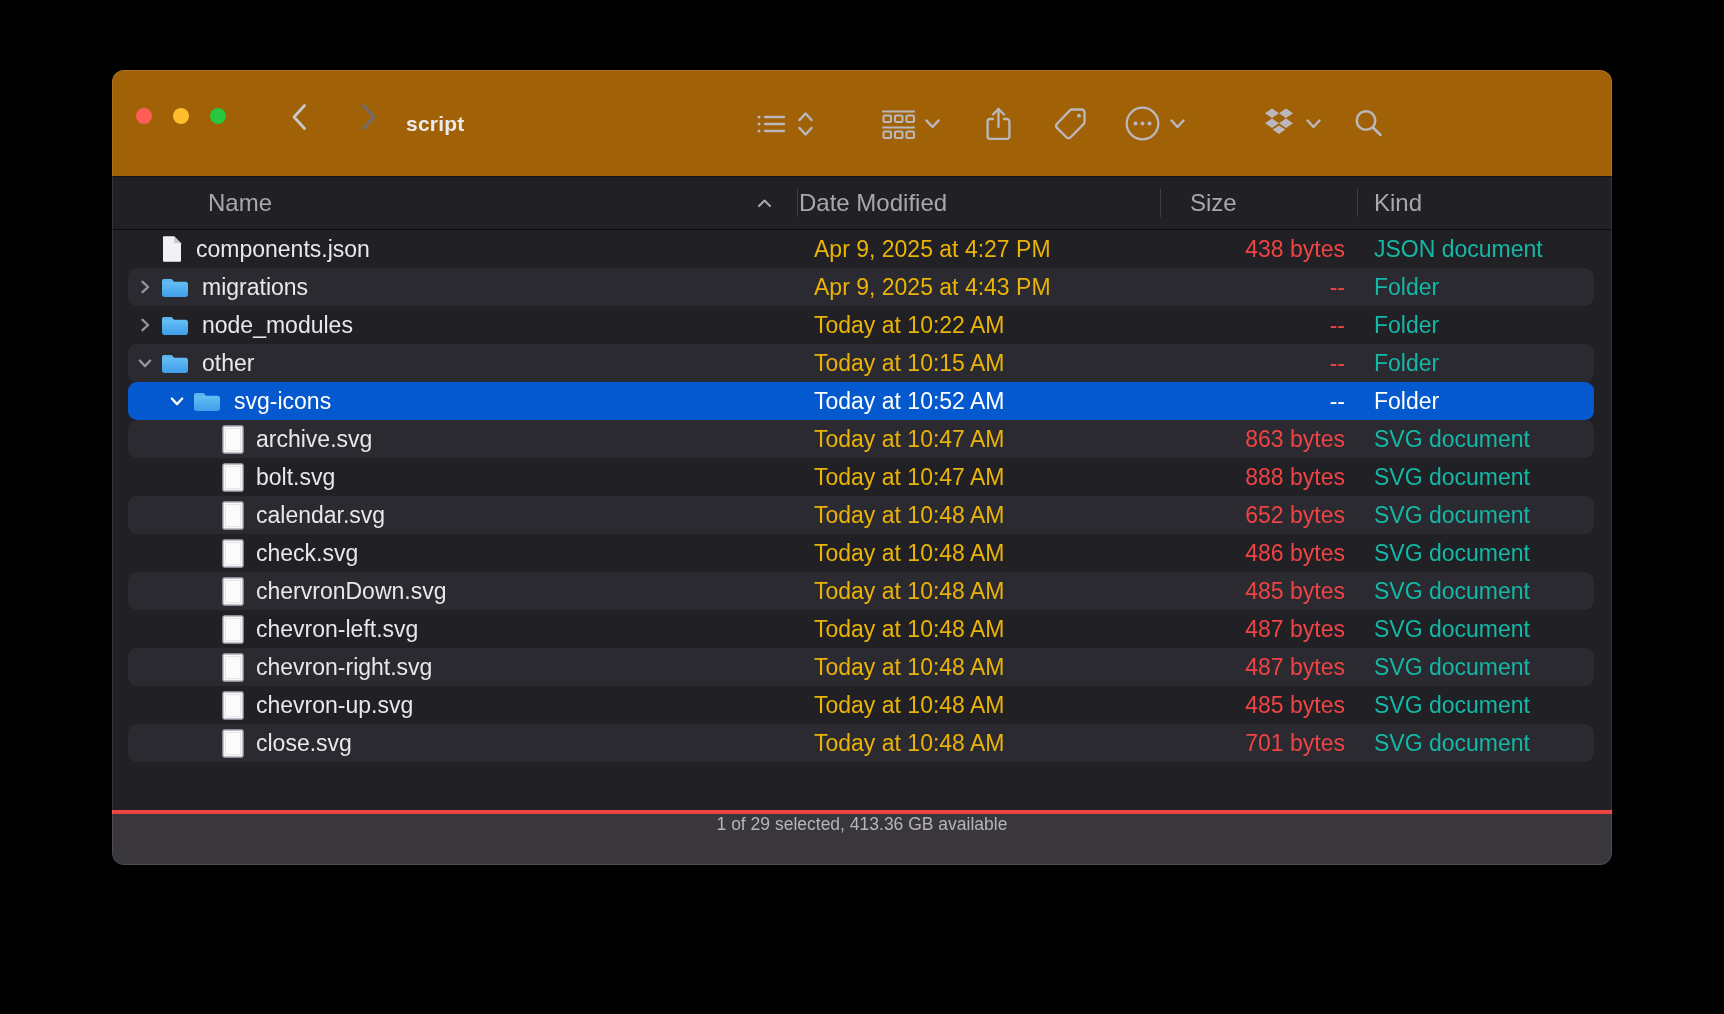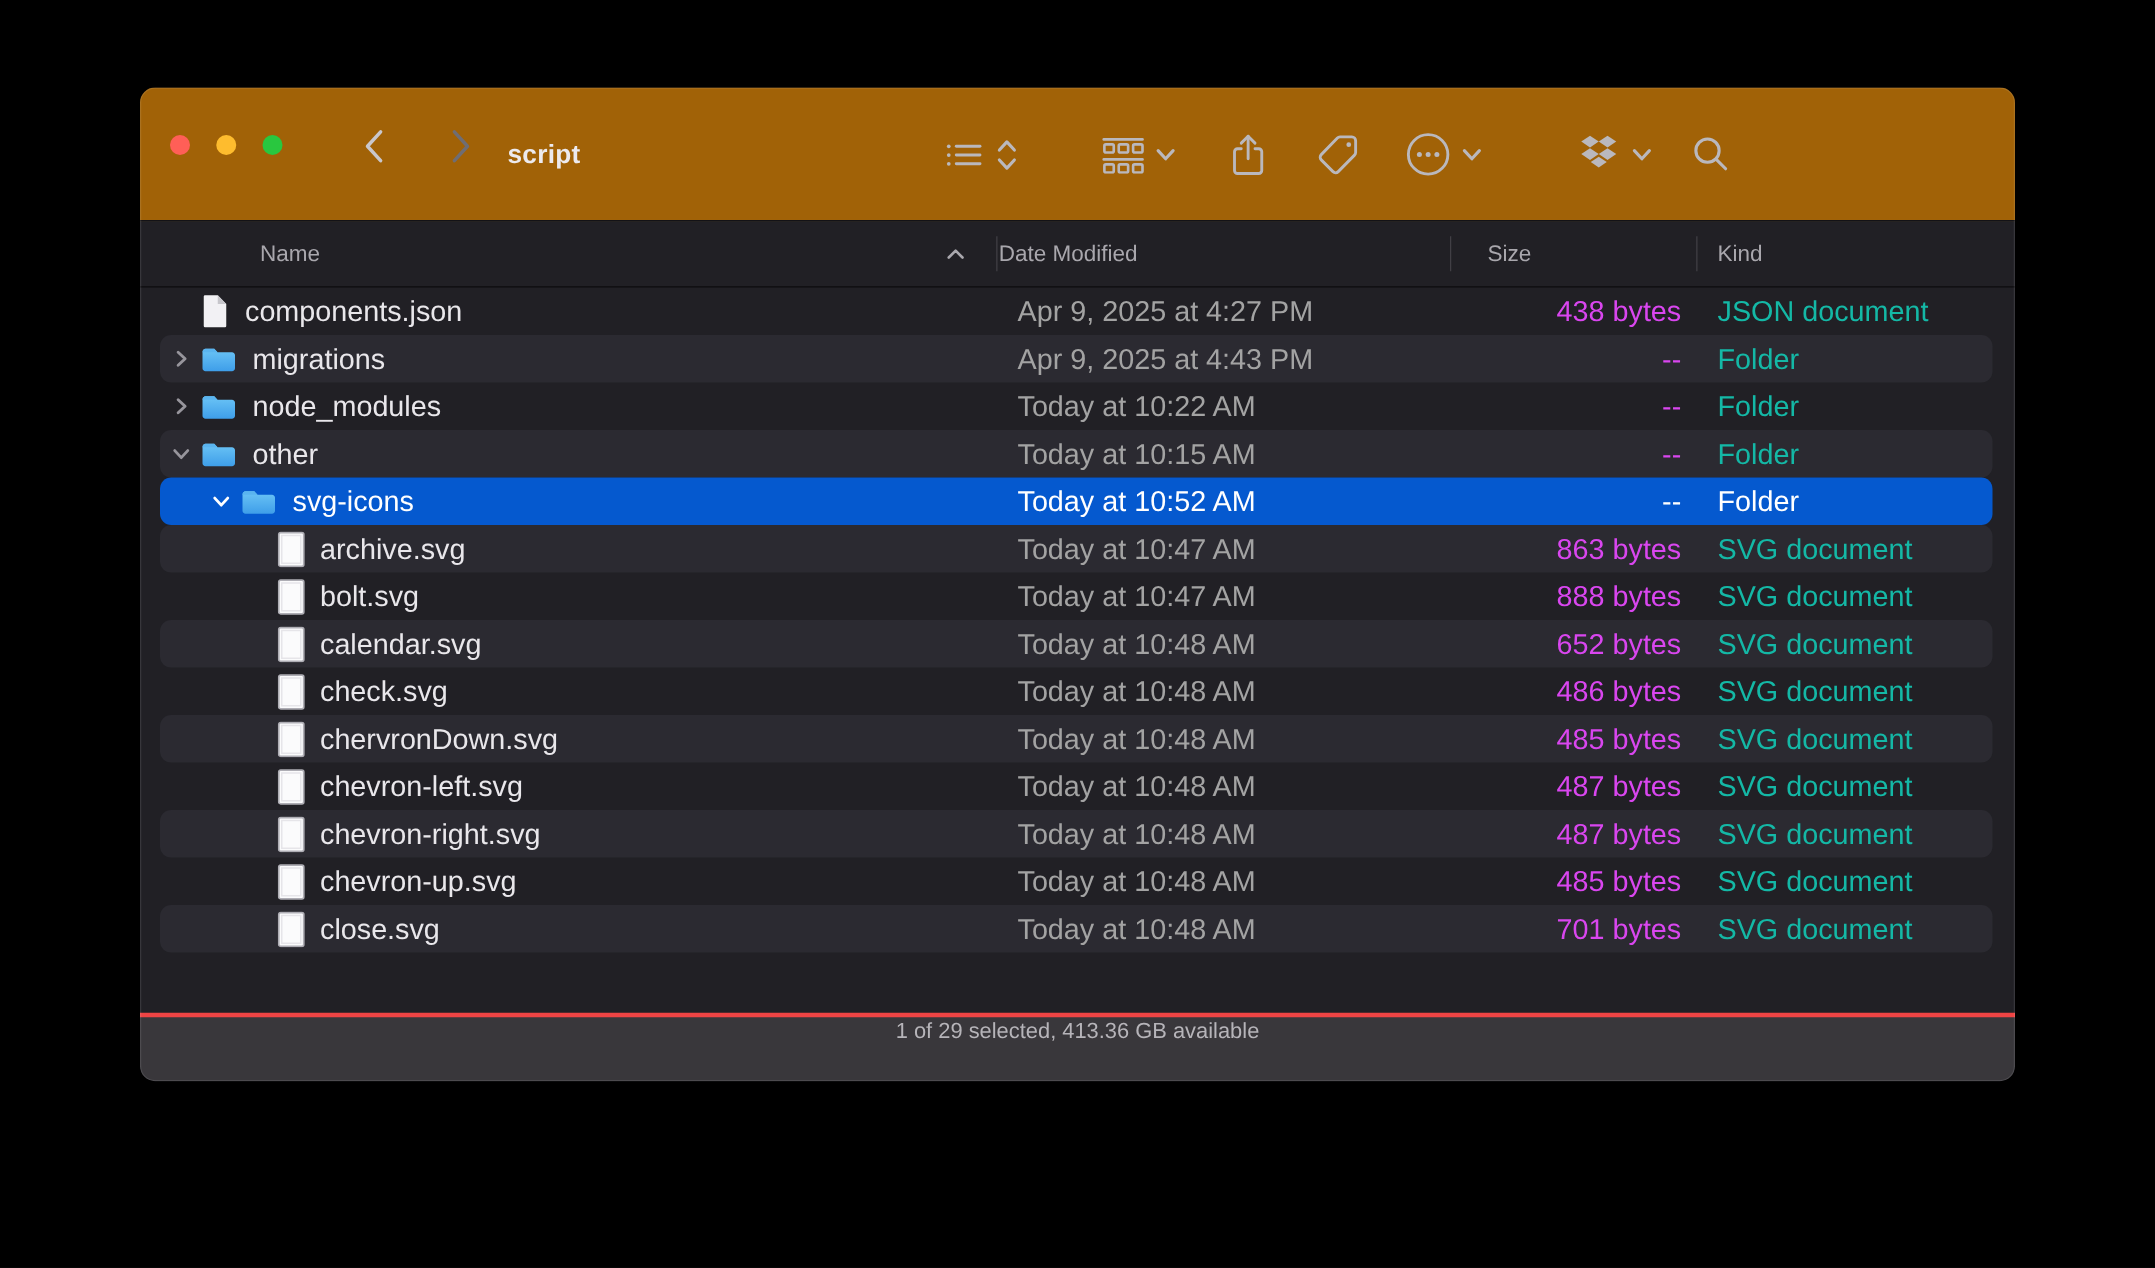--- a/index.html
+++ b/index.html
@@ -57,7 +57,7 @@
     background: #212025;
     border-bottom: 1px solid #0c0b0e;
     display: flex; align-items: center;
-    color: #a9a7ad; font-size: 18px;
+    color: #a9a7ad; font-size: 24px;
   }
   .colheader .vdiv { position: absolute; top: 12px; bottom: 12px; width: 1px; background: #413f45; }
   .col-name { position: relative; width: 685px; padding-left: 96px; display: flex; align-items: center; height: 100%; }

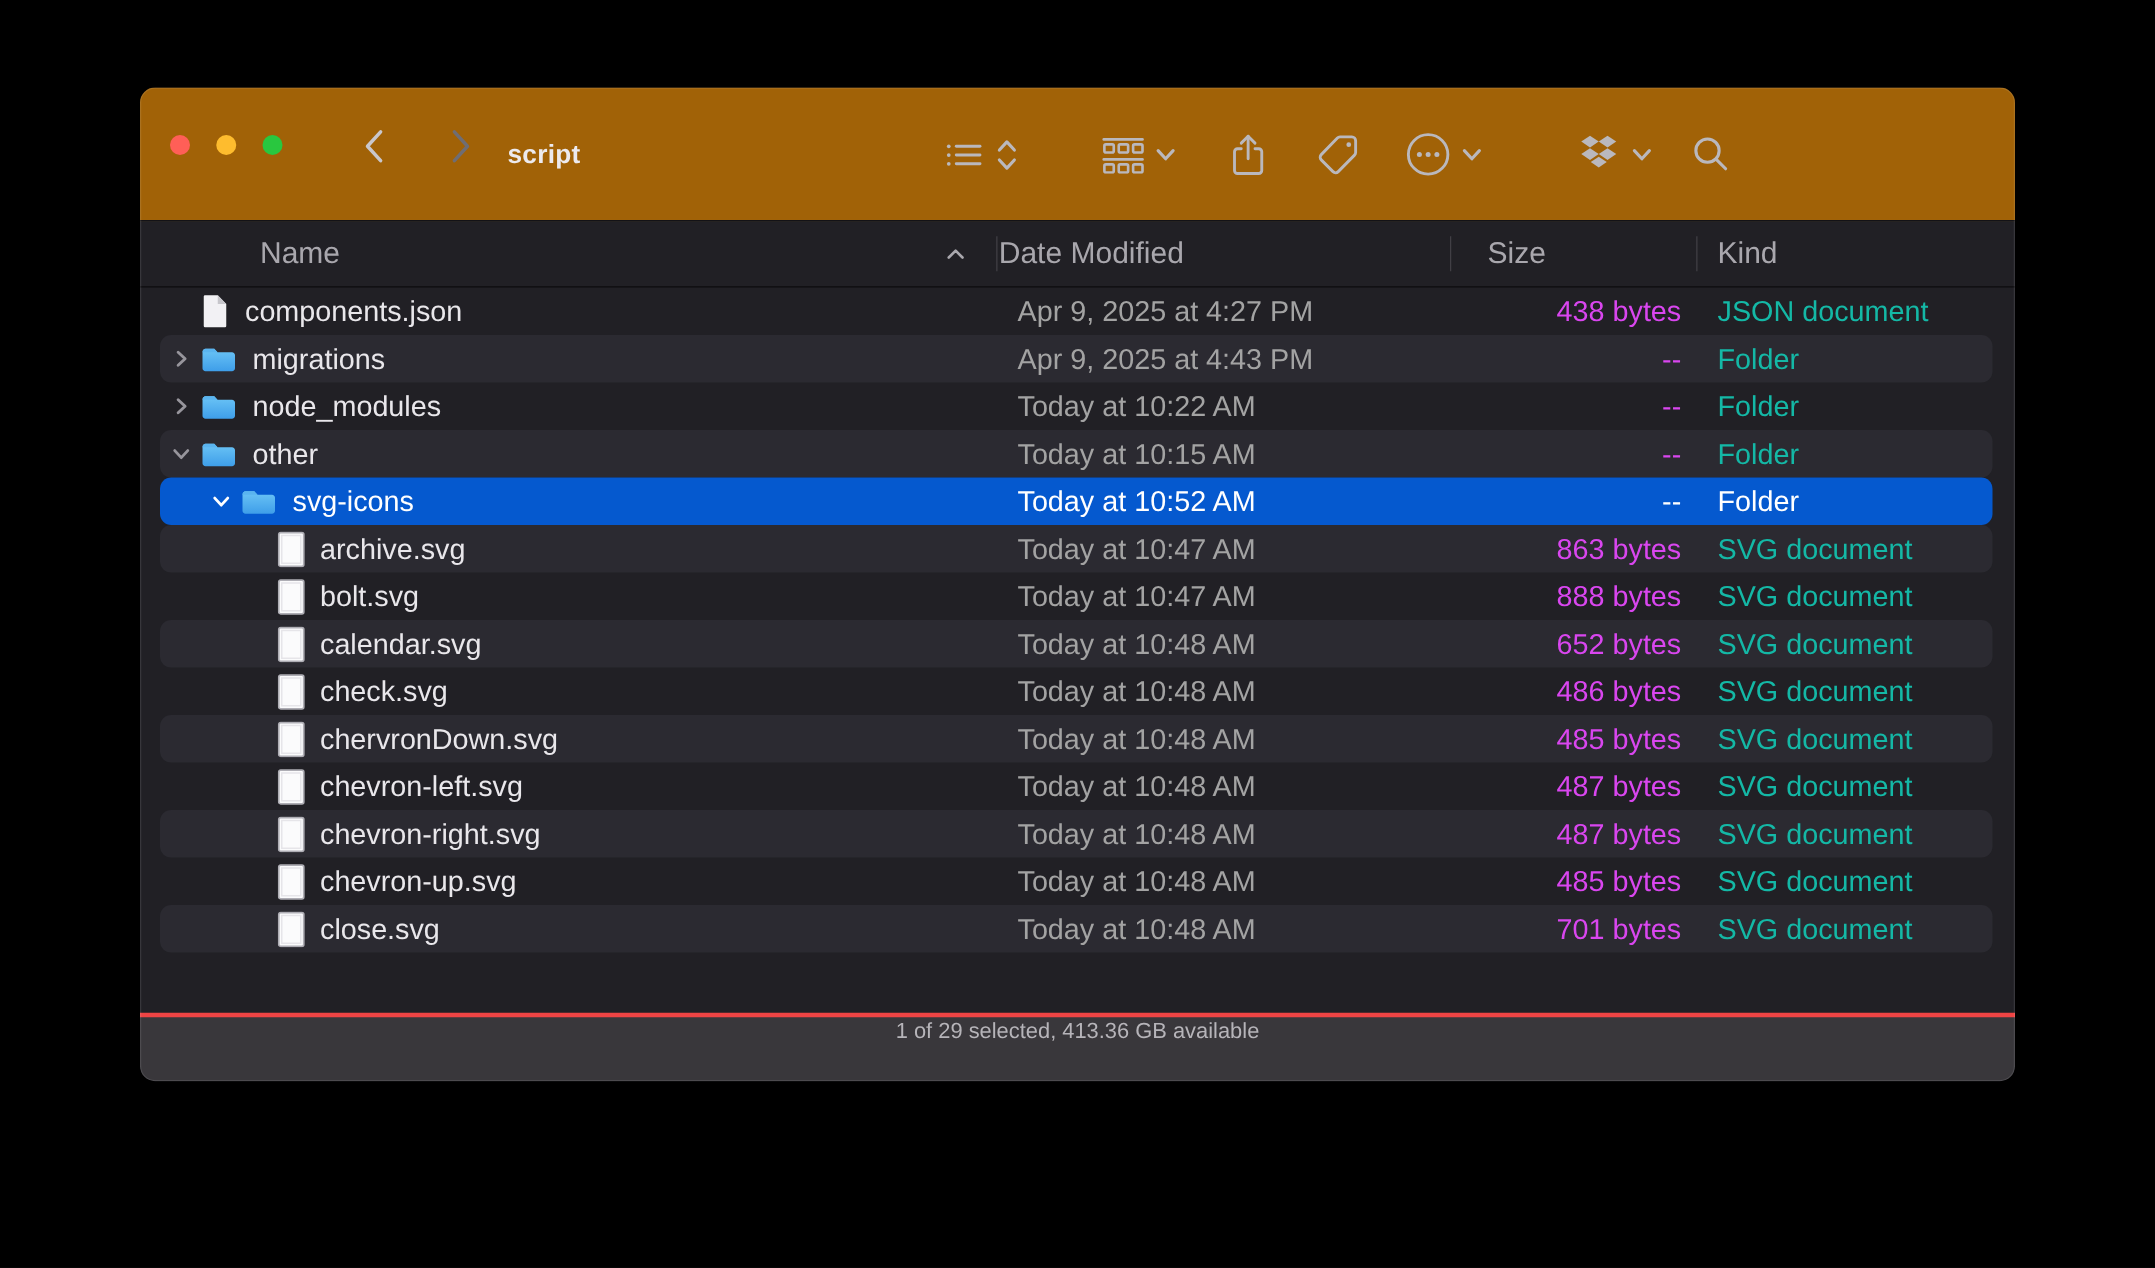--- a/index.html
+++ b/index.html
@@ -88,7 +88,7 @@
   .lvl0 .disc { margin-left: 22px; }
   .lvl1 .disc { margin-left: 54px; }
   .lvl2 .ficon { margin-left: 110px; }
-  .cell-date { width: 363px; padding-left: 17px; color: #a3a3a3; white-space: nowrap; }
+  .cell-date { width: 363px; padding-left: 17px; color: #eab308; white-space: nowrap; }
   .cell-size { width: 197px; padding-right: 12px; text-align: right; color: #d946ef; white-space: nowrap; }
   .cell-kind { flex: 1; padding-left: 17px; color: #14b8a6; white-space: nowrap; }
   .frow.selected, .frow.selected .cell-date, .frow.selected .cell-size, .frow.selected .cell-kind { color: #ffffff; }

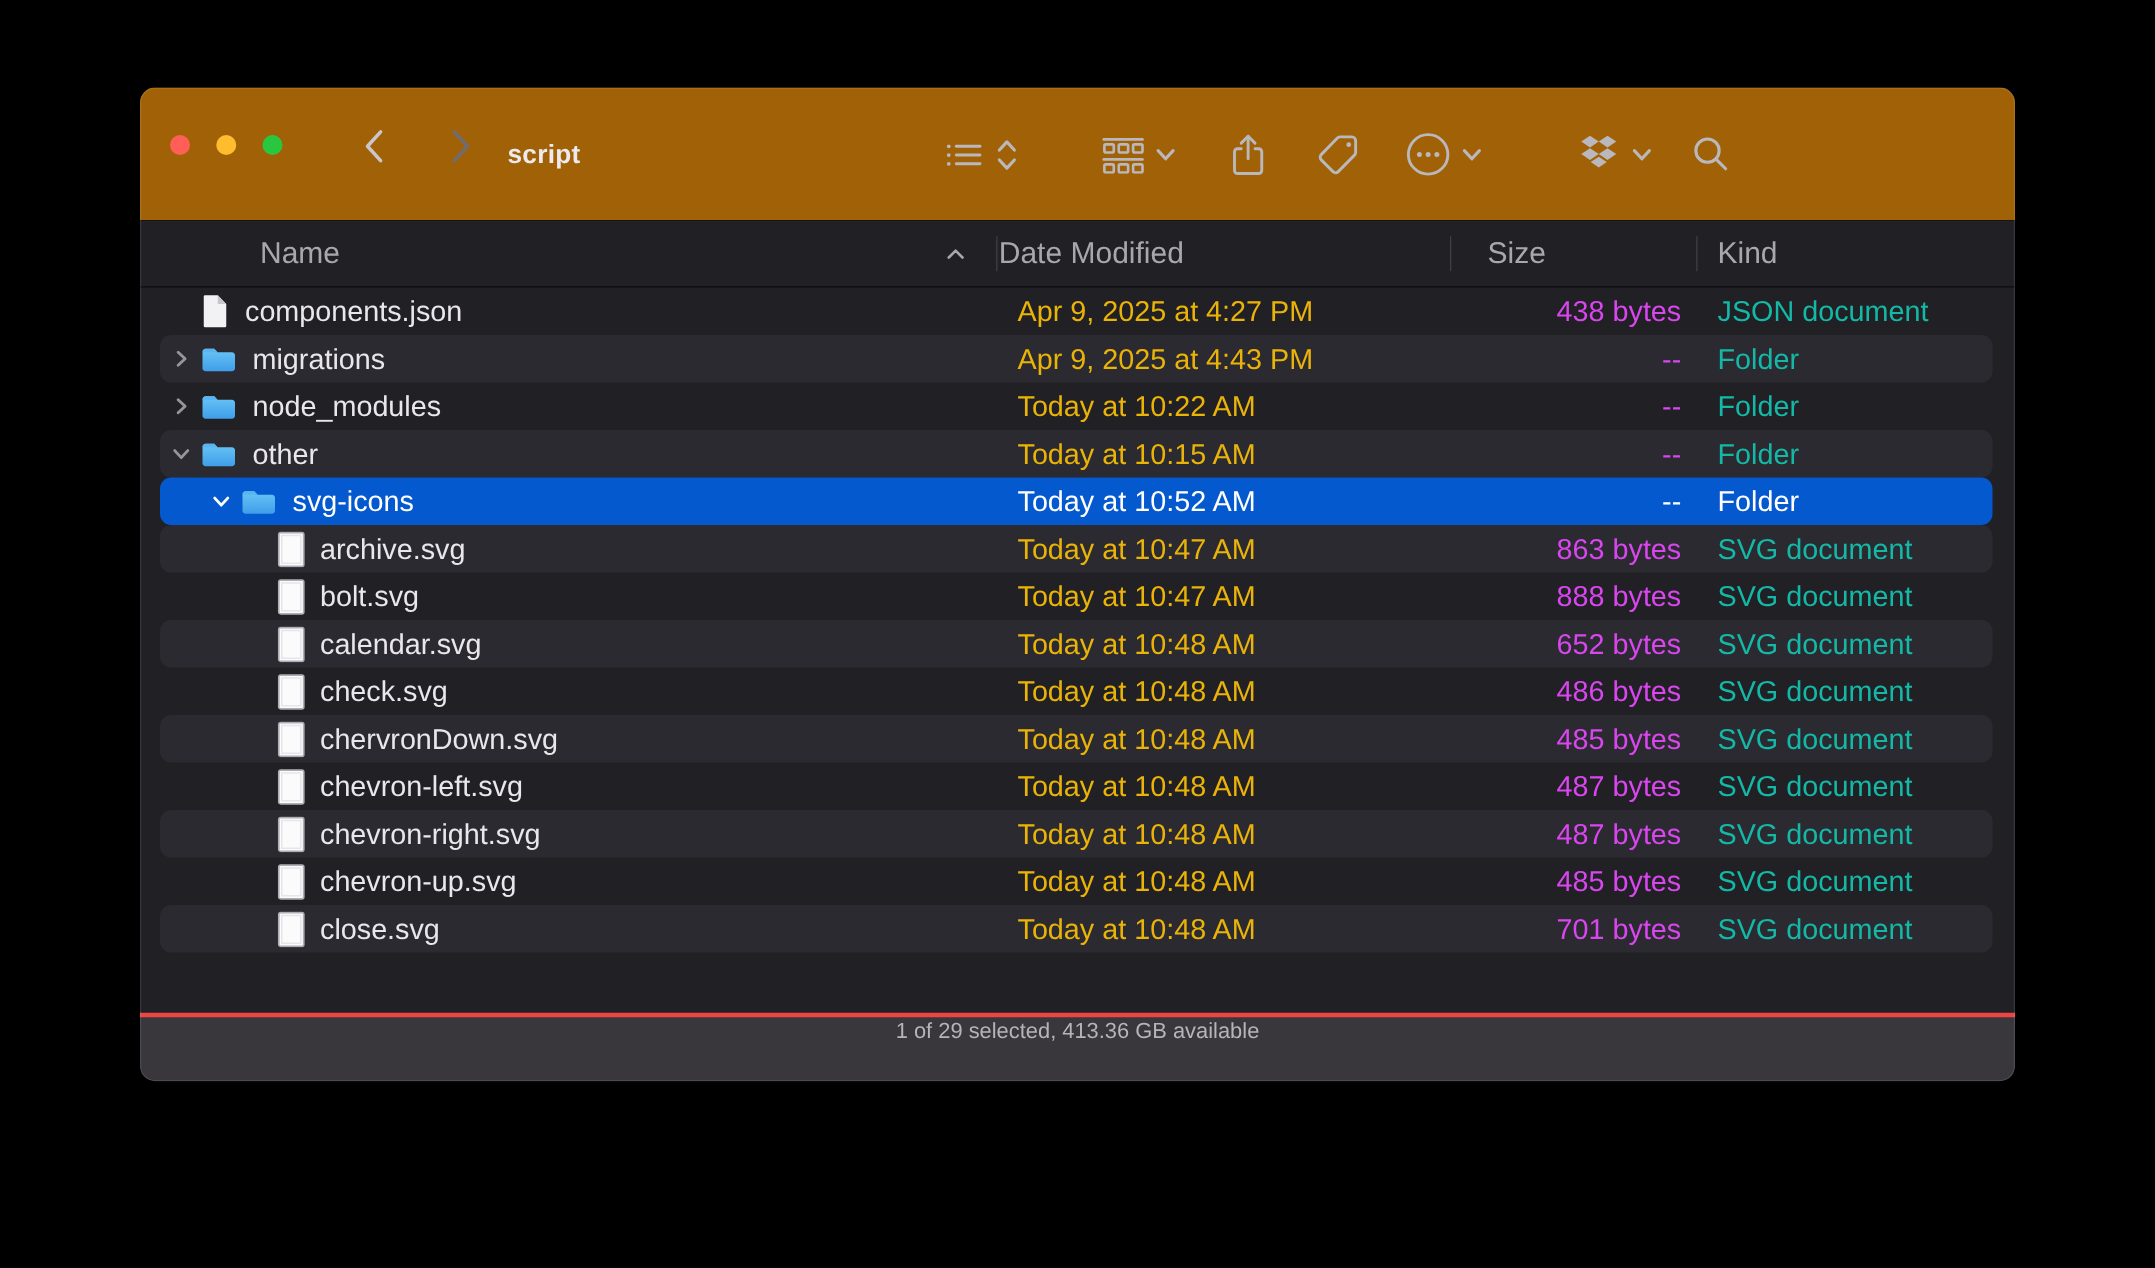--- a/index.html
+++ b/index.html
@@ -89,7 +89,7 @@
   .lvl1 .disc { margin-left: 54px; }
   .lvl2 .ficon { margin-left: 110px; }
   .cell-date { width: 363px; padding-left: 17px; color: #eab308; white-space: nowrap; }
-  .cell-size { width: 197px; padding-right: 12px; text-align: right; color: #d946ef; white-space: nowrap; }
+  .cell-size { width: 197px; padding-right: 12px; text-align: right; color: #ef4444; white-space: nowrap; }
   .cell-kind { flex: 1; padding-left: 17px; color: #14b8a6; white-space: nowrap; }
   .frow.selected, .frow.selected .cell-date, .frow.selected .cell-size, .frow.selected .cell-kind { color: #ffffff; }
 

